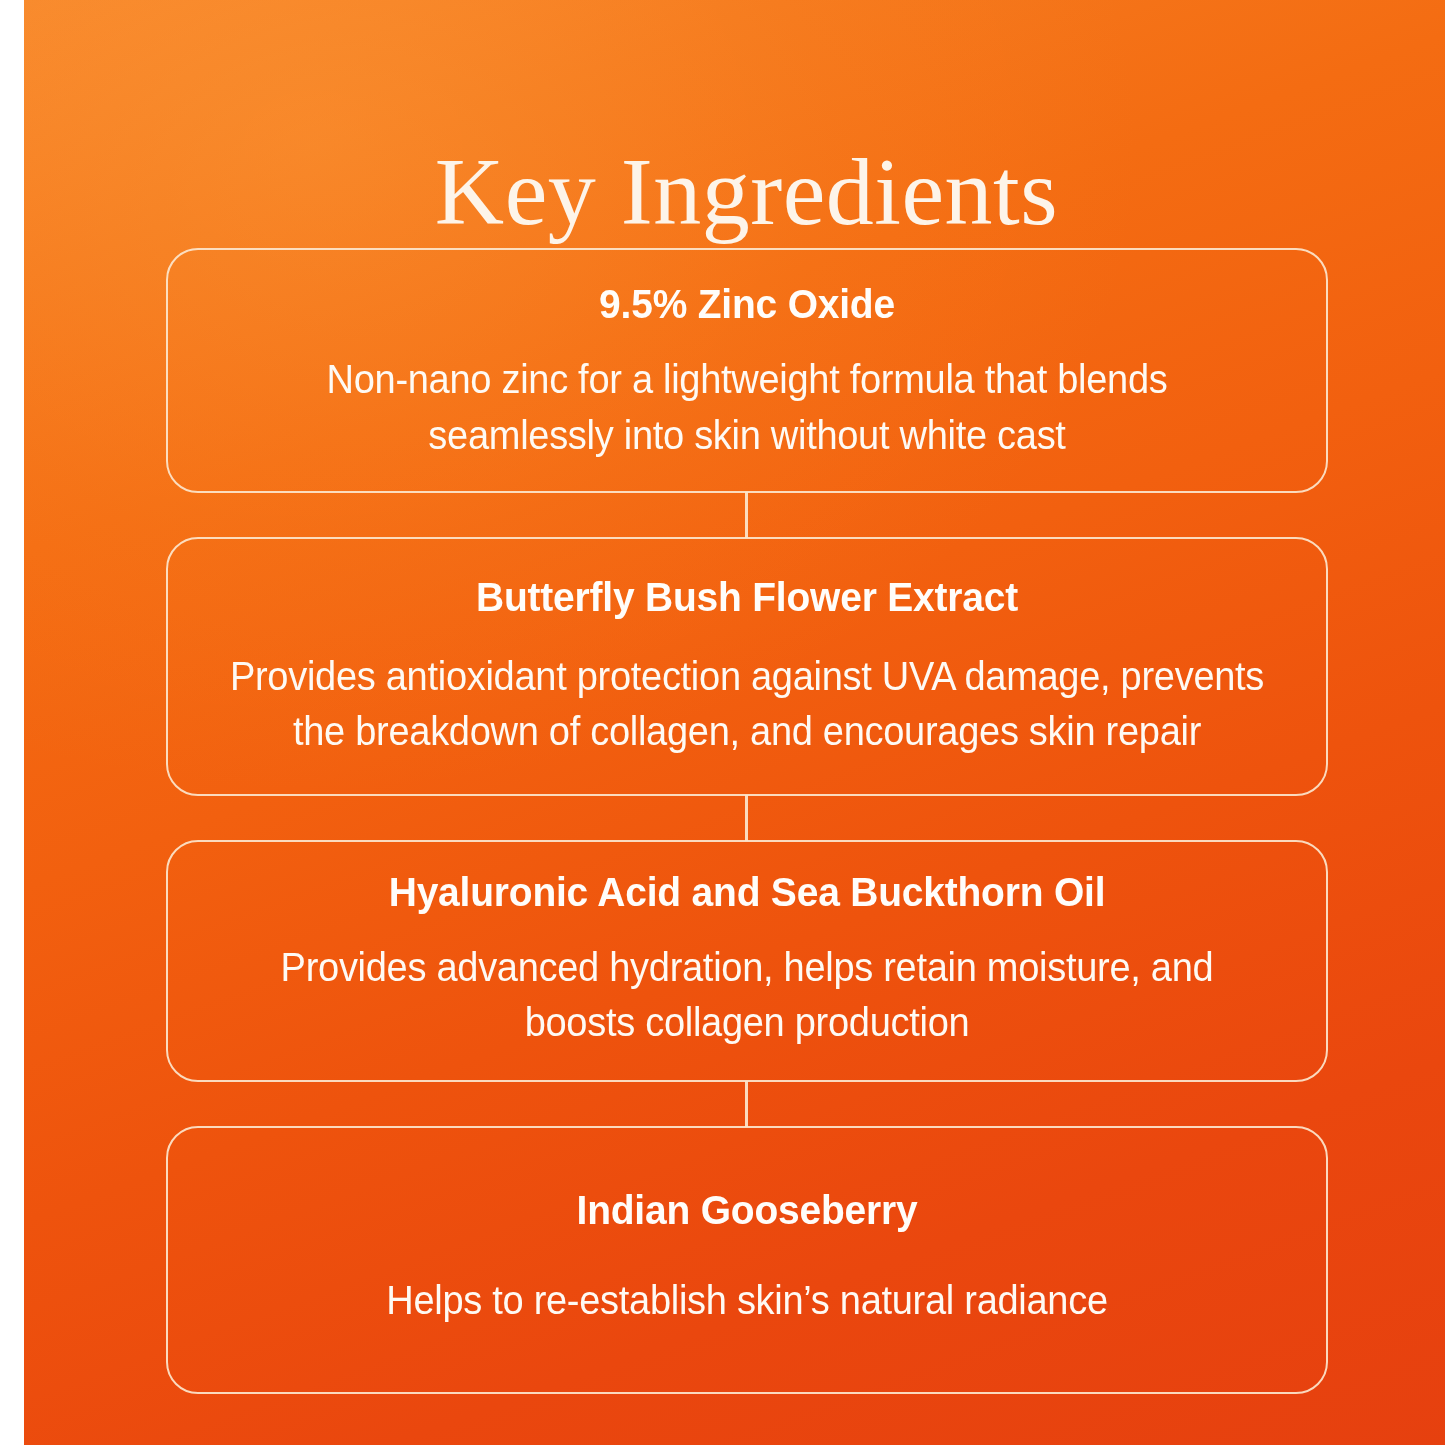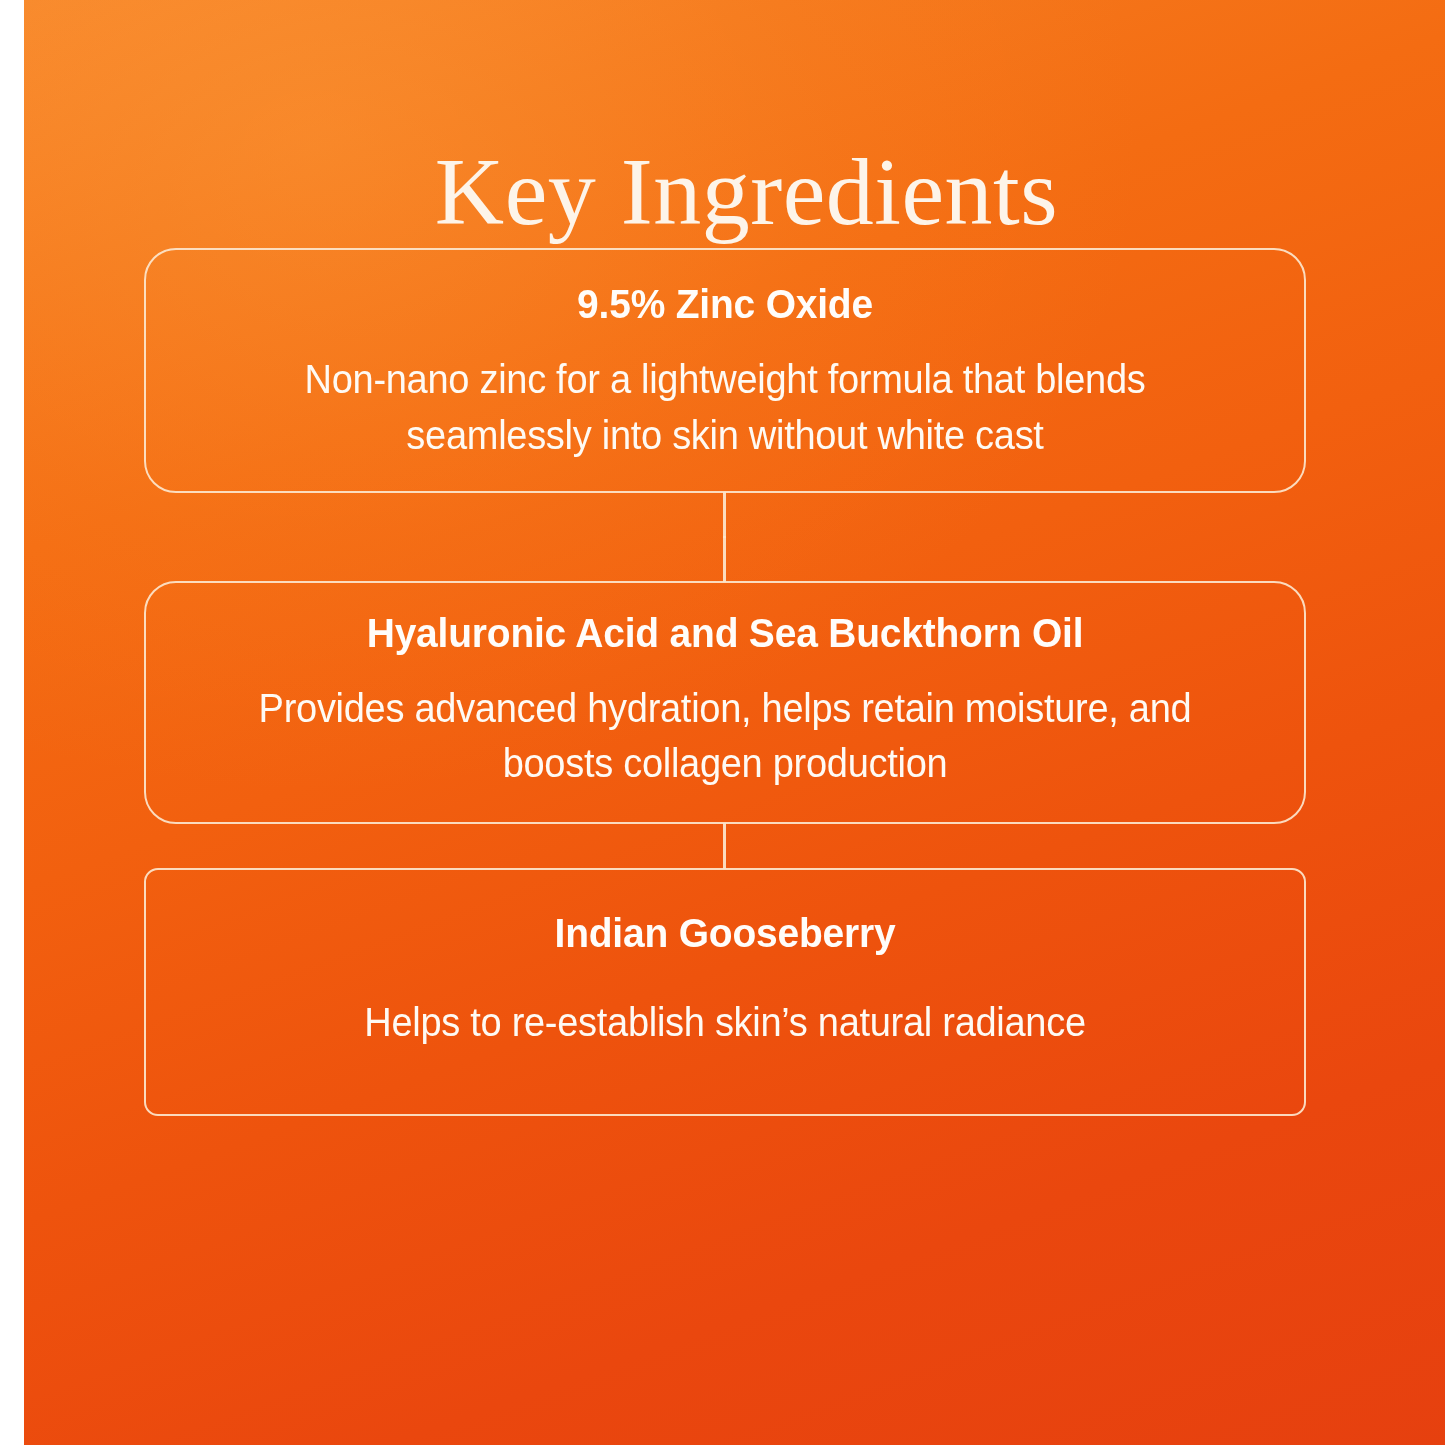--- a/index.html
+++ b/index.html
@@ -70,7 +70,7 @@
   
   .cards {
     position: absolute;
-    left: 120px;
+    left: 142px;
     top: 248px;
     width: 1162px;
   }

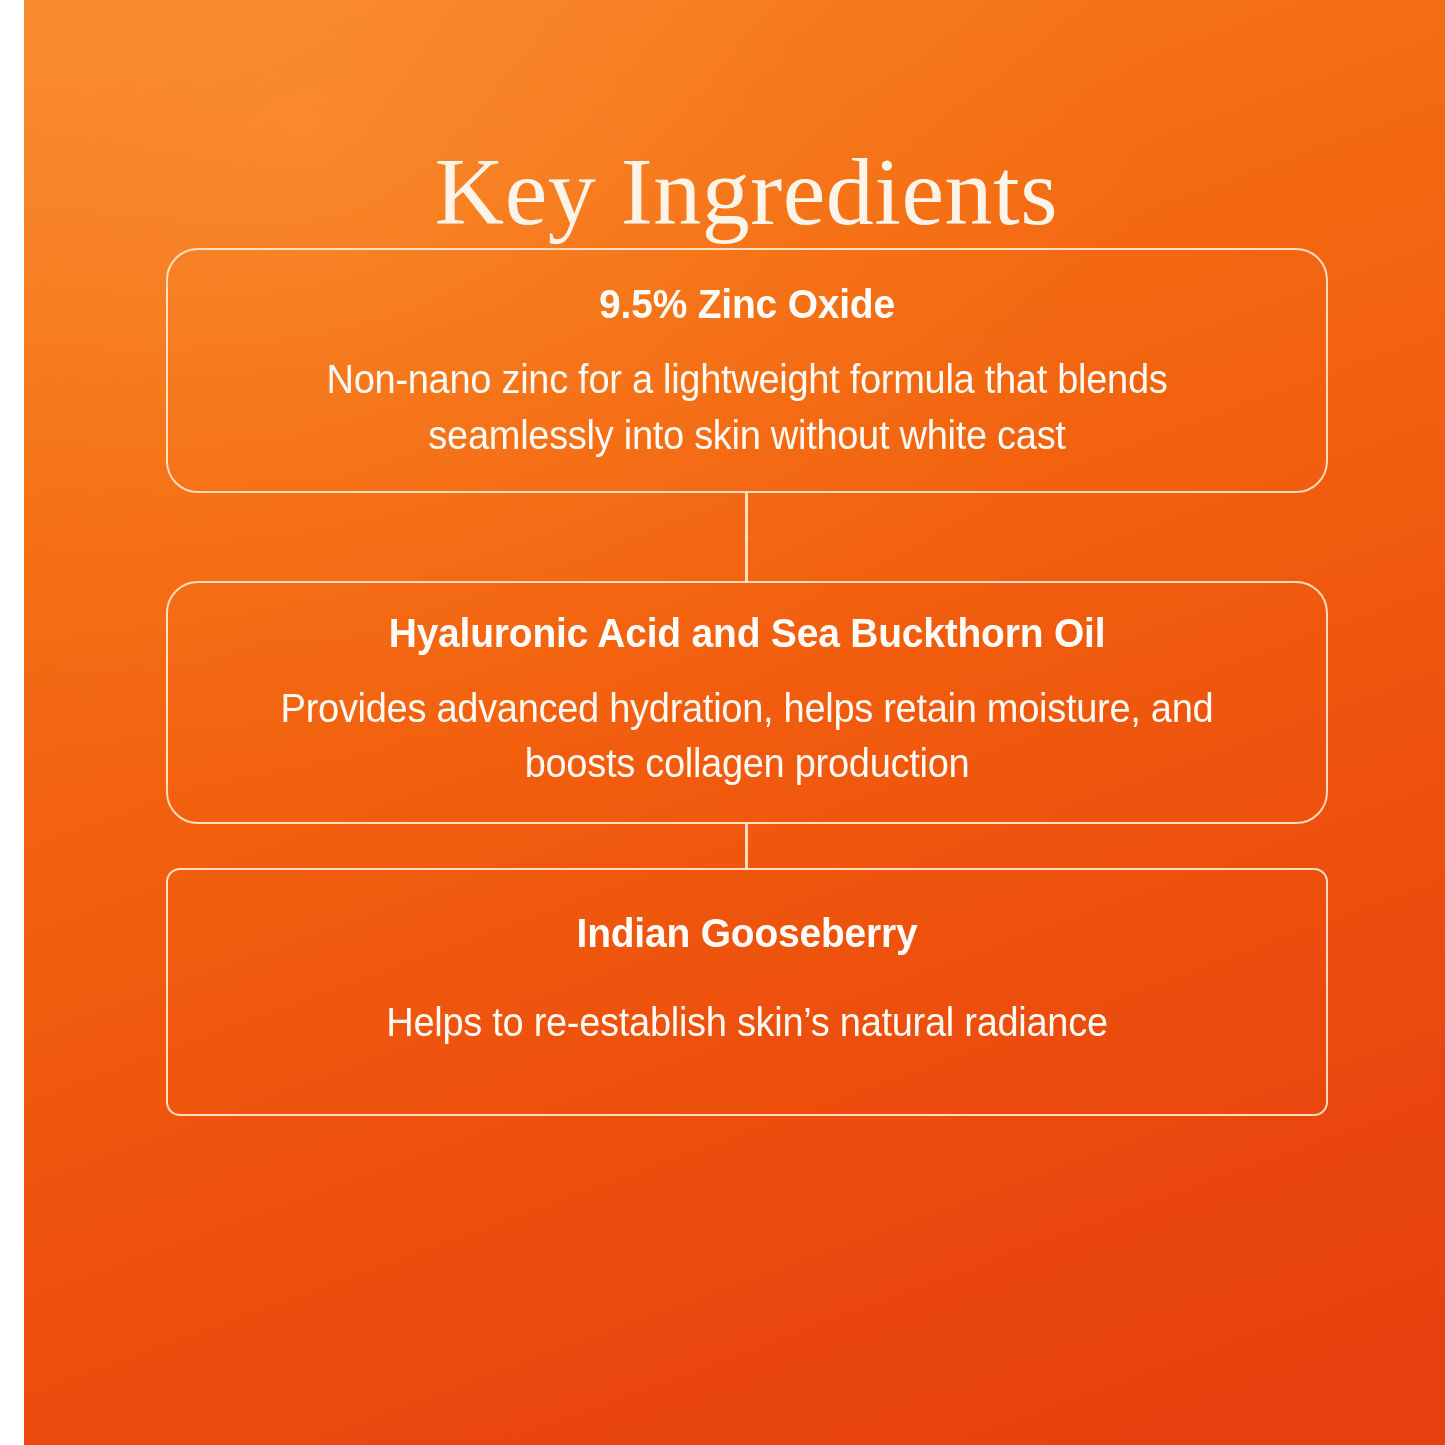--- a/index.html
+++ b/index.html
@@ -154,6 +154,10 @@
 
       <div class="connector"></div>
 
+      <div class="card card--2">
+        <div class="card-title">Butterfly Bush Flower Extract</div>
+        <div class="card-body">Provides antioxidant protection against UVA damage, prevents the breakdown of collagen, and encourages skin repair</div>
+      </div>
 
       <div class="connector"></div>
 

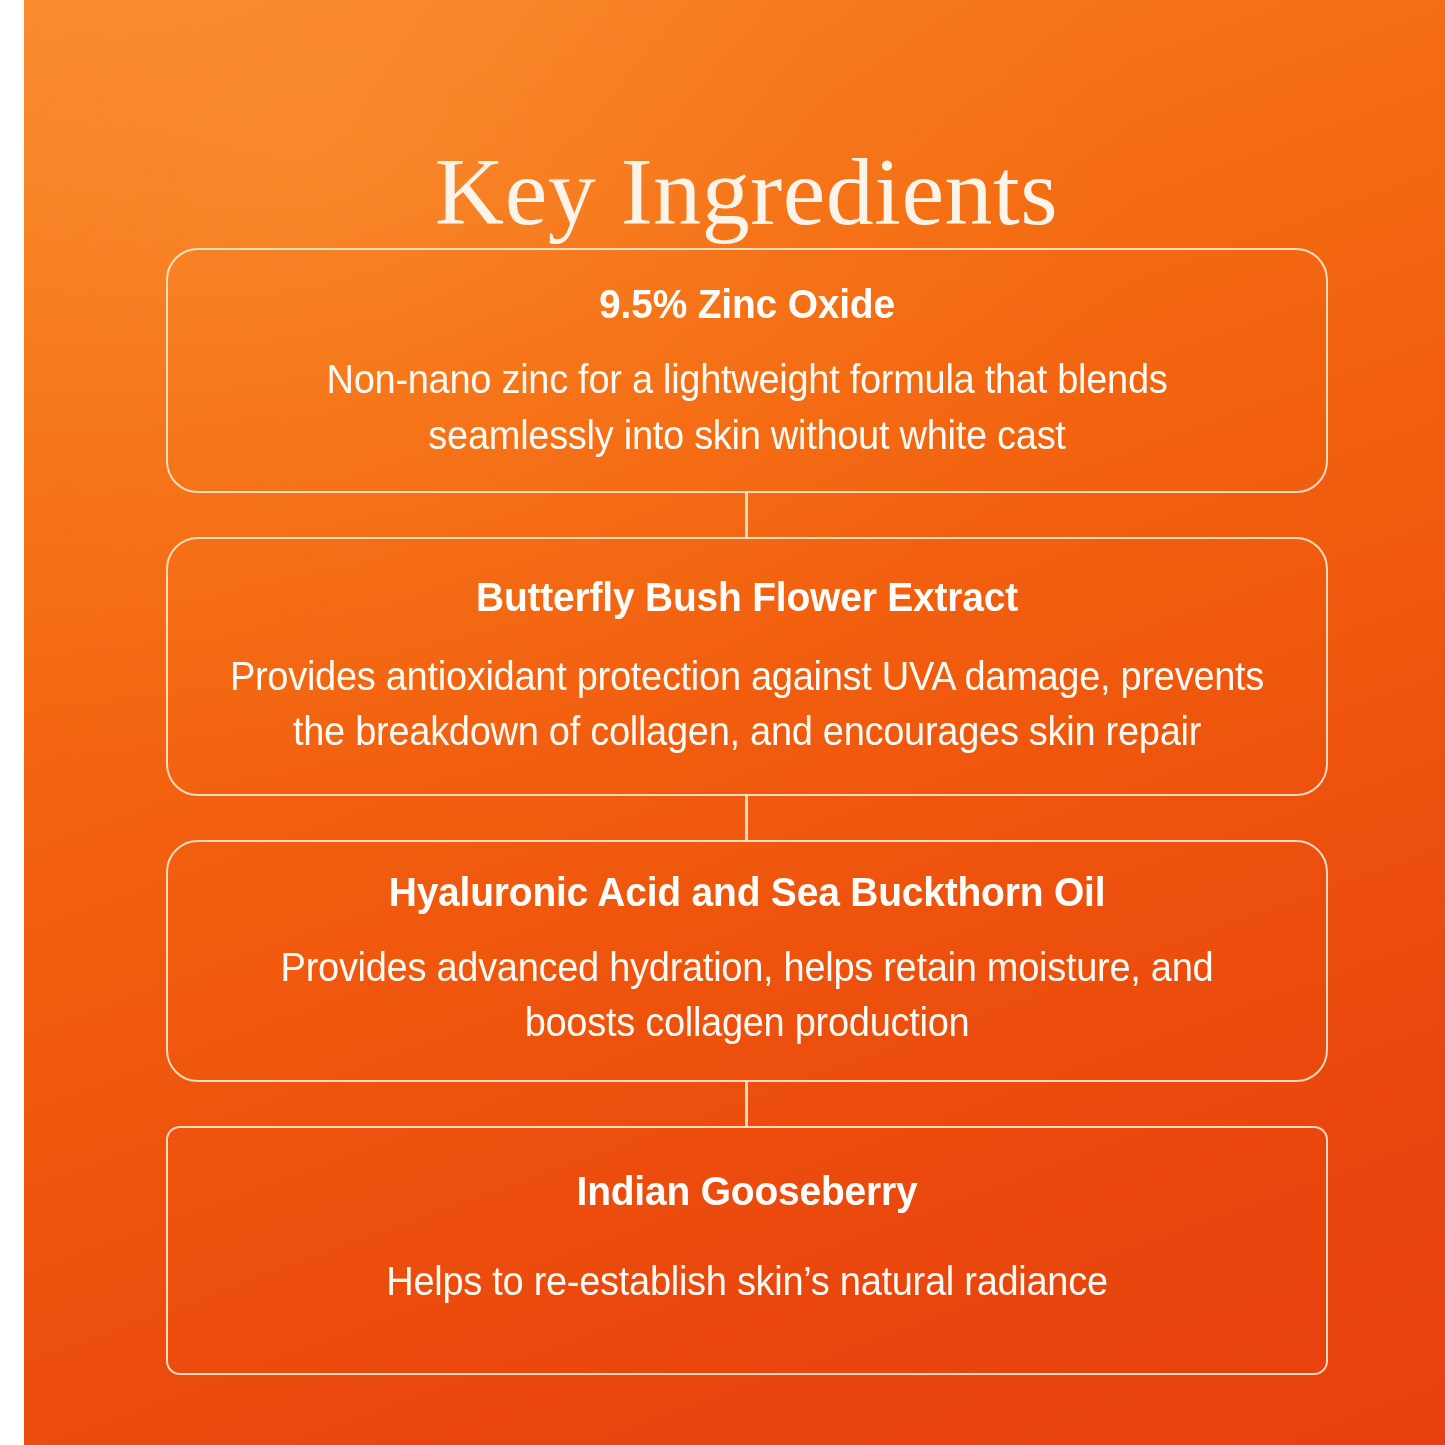--- a/index.html
+++ b/index.html
@@ -134,7 +134,7 @@
   .card--3 {  padding-bottom: 30px; }
   .card--3 .card-title { margin-bottom: 24px; }
 
-  .card--4 { padding-top: 39px;  padding-bottom: 64px; border-radius: 14px; }
+  .card--4 { padding-top: 58px;  padding-bottom: 64px; }
   .card--4 .card-title { margin-bottom: 38px; }
 </style>
 </head>

